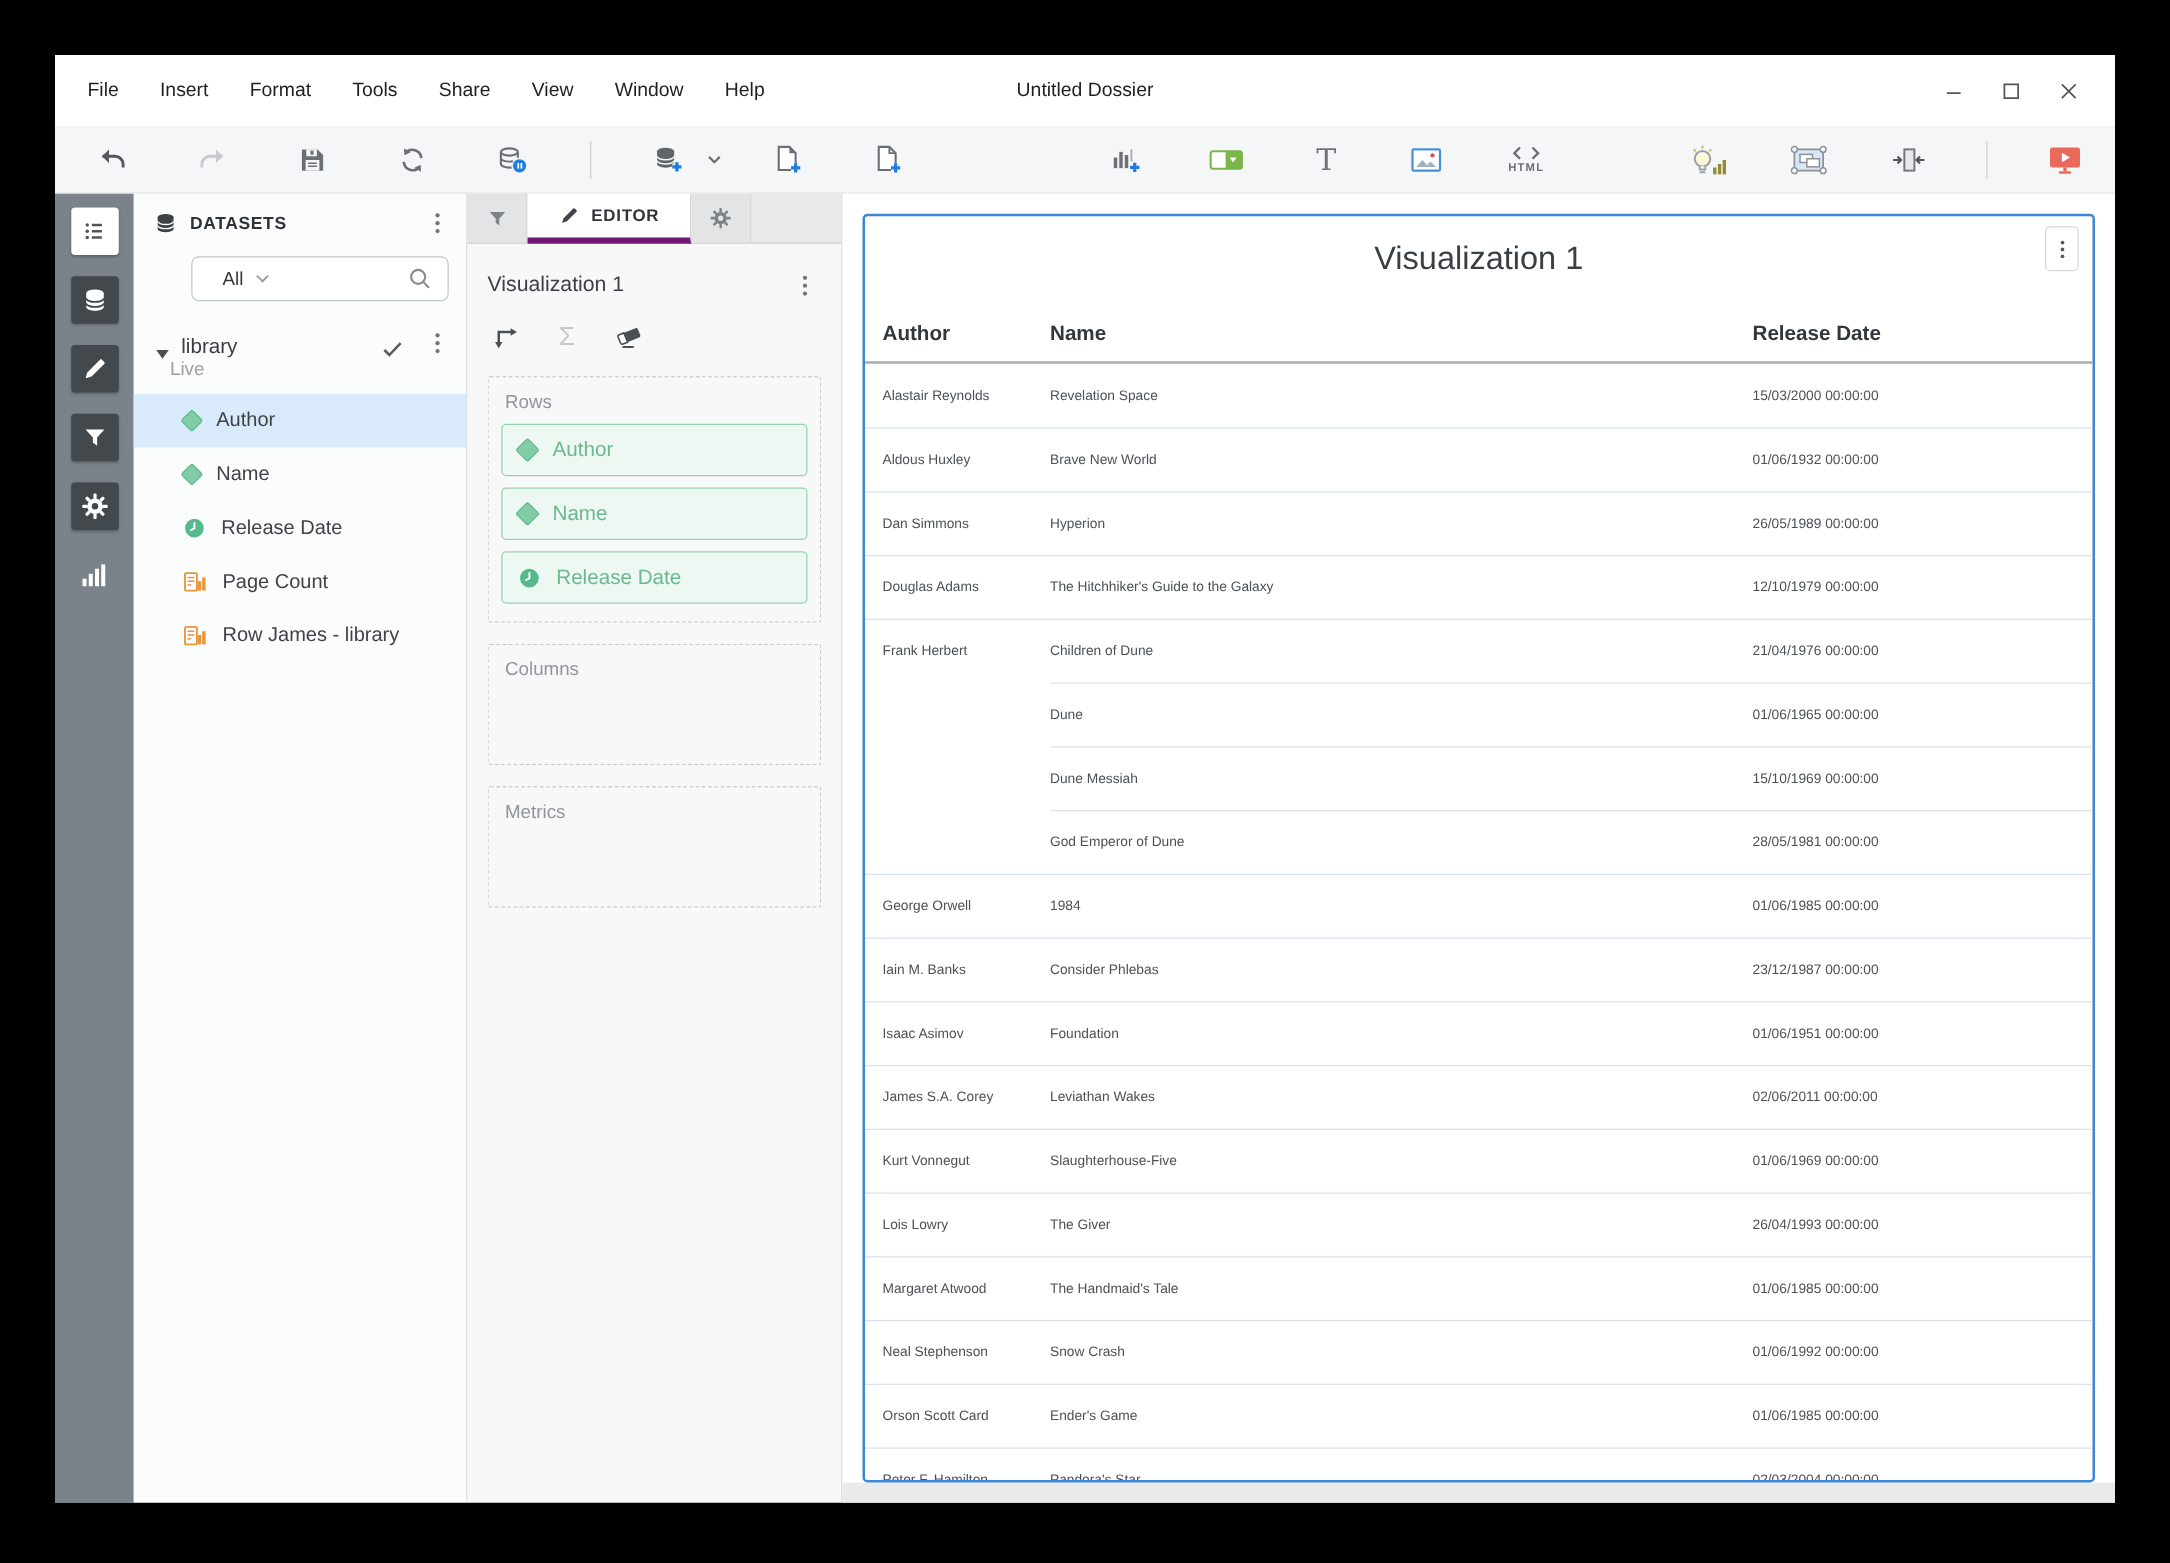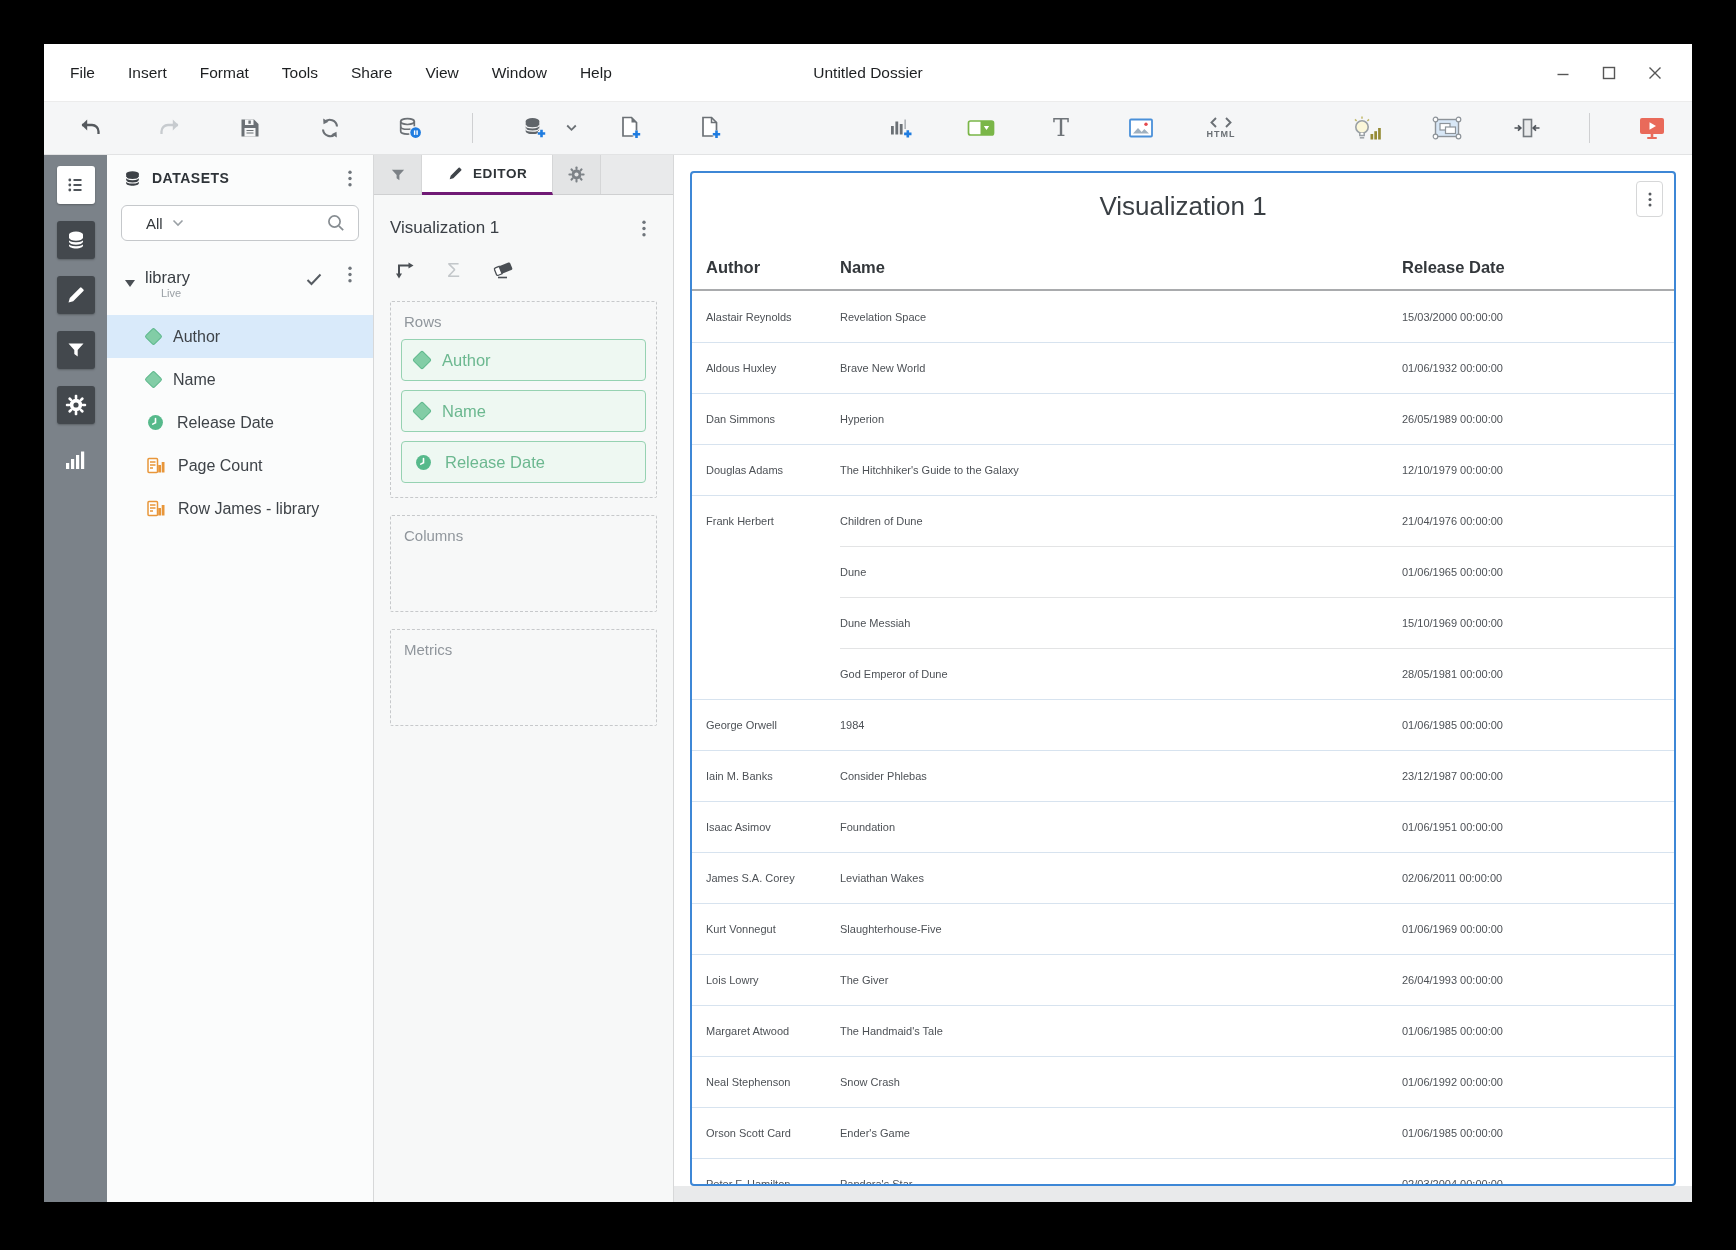--- a/index.html
+++ b/index.html
@@ -57,7 +57,7 @@
   .ed-panel { width:300px; flex:none; background:#f7f8f8; border-right:1px solid #d7d8d9; display:flex; flex-direction:column; }
   .ed-tabs { height:40px; flex:none; display:flex; border-bottom:1px solid #cfd0d1; background:#e9eaeb; }
   .ed-tab { width:48px; display:flex; align-items:center; justify-content:center; background:#e3e4e5; border-right:1px solid #d5d6d7; }
-  .ed-tab.active { width:auto; padding:0 25px; background:#fff; border-bottom:3px solid #701a75; margin-bottom:-1px; gap:9px; }
+  .ed-tab.active { width:auto; padding:0 25px; background:#fff; border-bottom:5px solid #701a75; margin-bottom:-1px; gap:9px; }
   .ed-tab-label { font-size:13.5px; font-weight:bold; letter-spacing:.6px; color:#2f3438; }
   .ed-content { padding:16px 16px 0; flex:1; }
   .viz-name-row { display:flex; align-items:center; height:34px; }

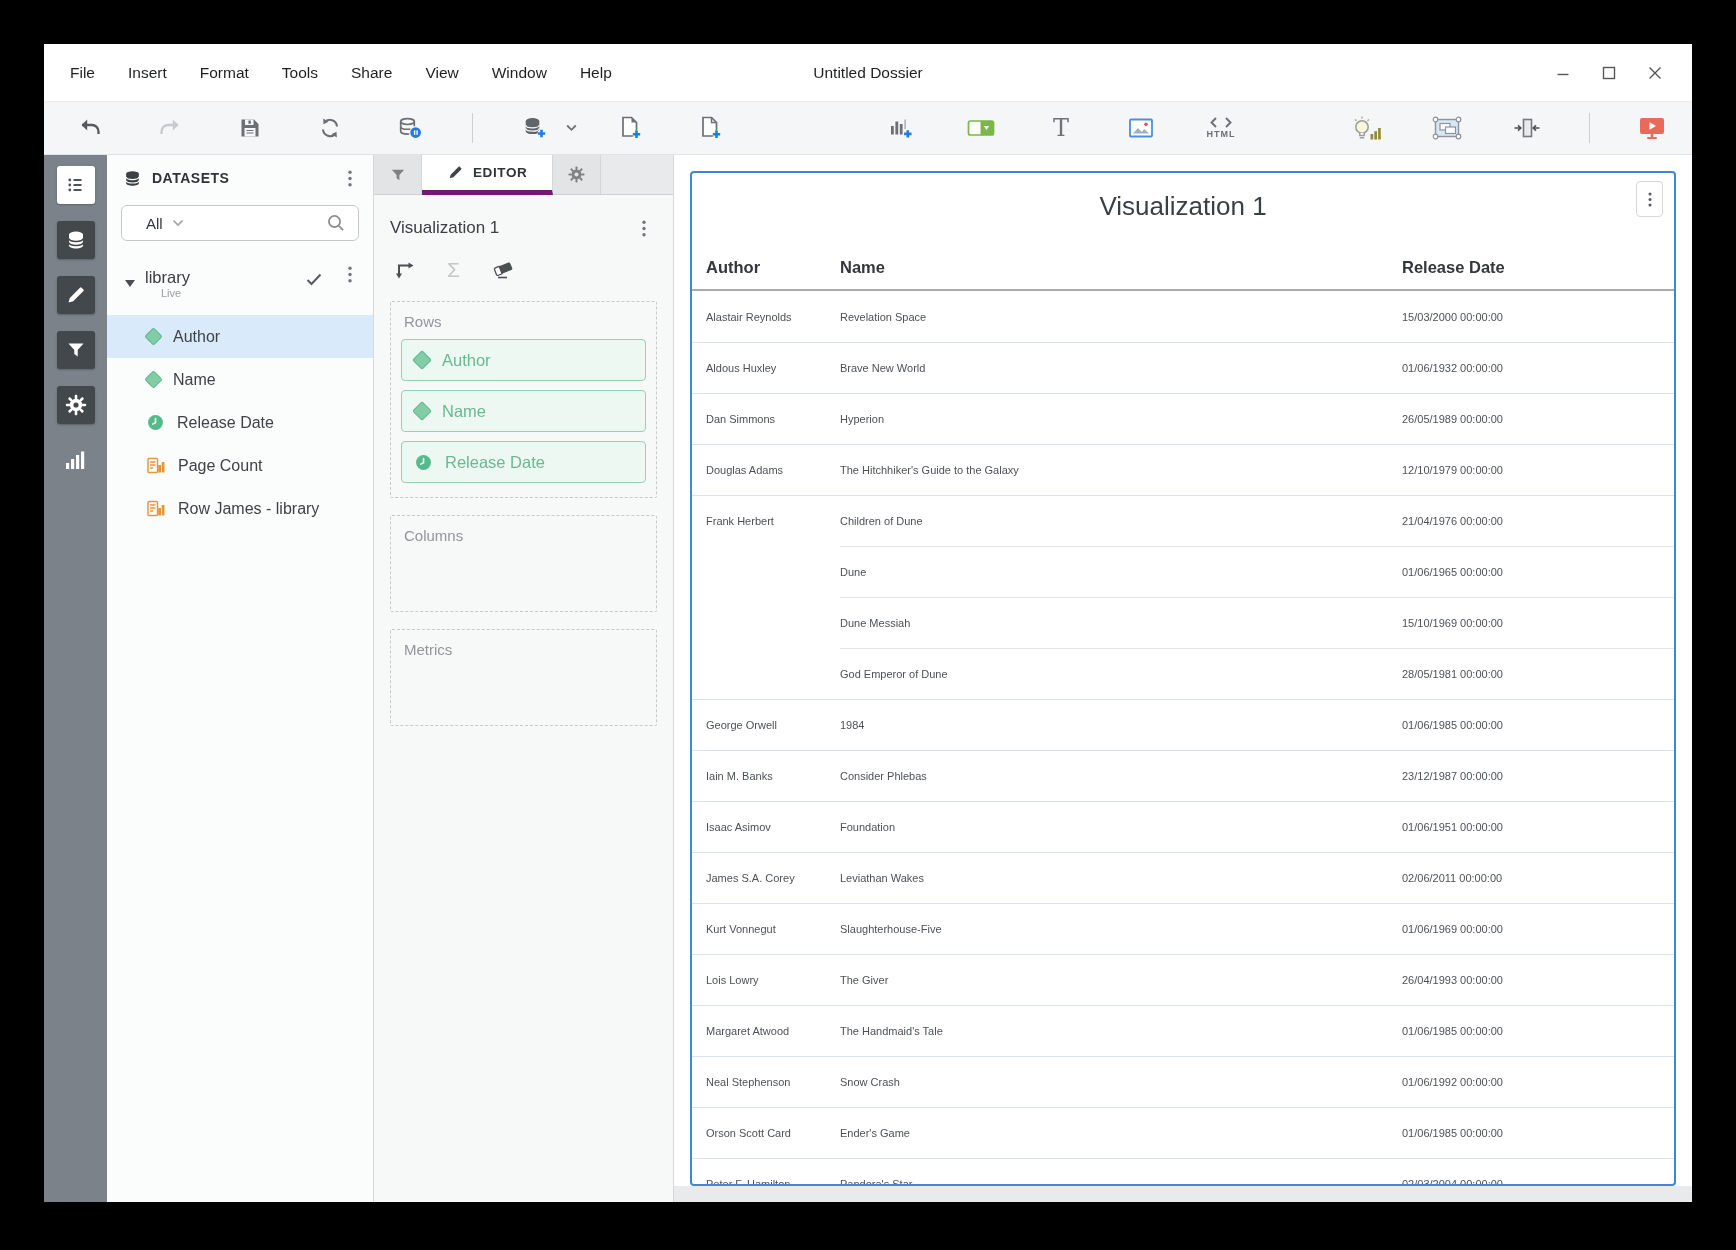--- a/index.html
+++ b/index.html
@@ -41,7 +41,7 @@
   .ds-header { height:46px; display:flex; align-items:center; padding:0 10px 0 16px; flex:none; }
   .ds-title { font-weight:bold; font-size:14px; letter-spacing:.5px; color:#2e3338; margin-left:10px; flex:1; }
   .kebab-btn { width:26px; height:26px; display:flex; align-items:center; justify-content:center; }
-  .search-wrap { padding:4px 14px 10px; flex:none; }
+  .search-wrap { padding:4px 14px 10px; flex:none;margin-left:32px; }
   .search-box { height:36px; background:#fff; border:1px solid #c5c8cb; border-radius:6px; display:flex; align-items:center; padding:0 12px 0 24px; }
   .search-all { font-size:15px; color:#33373b; margin-right:9px; }
   .search-spacer { flex:1; }

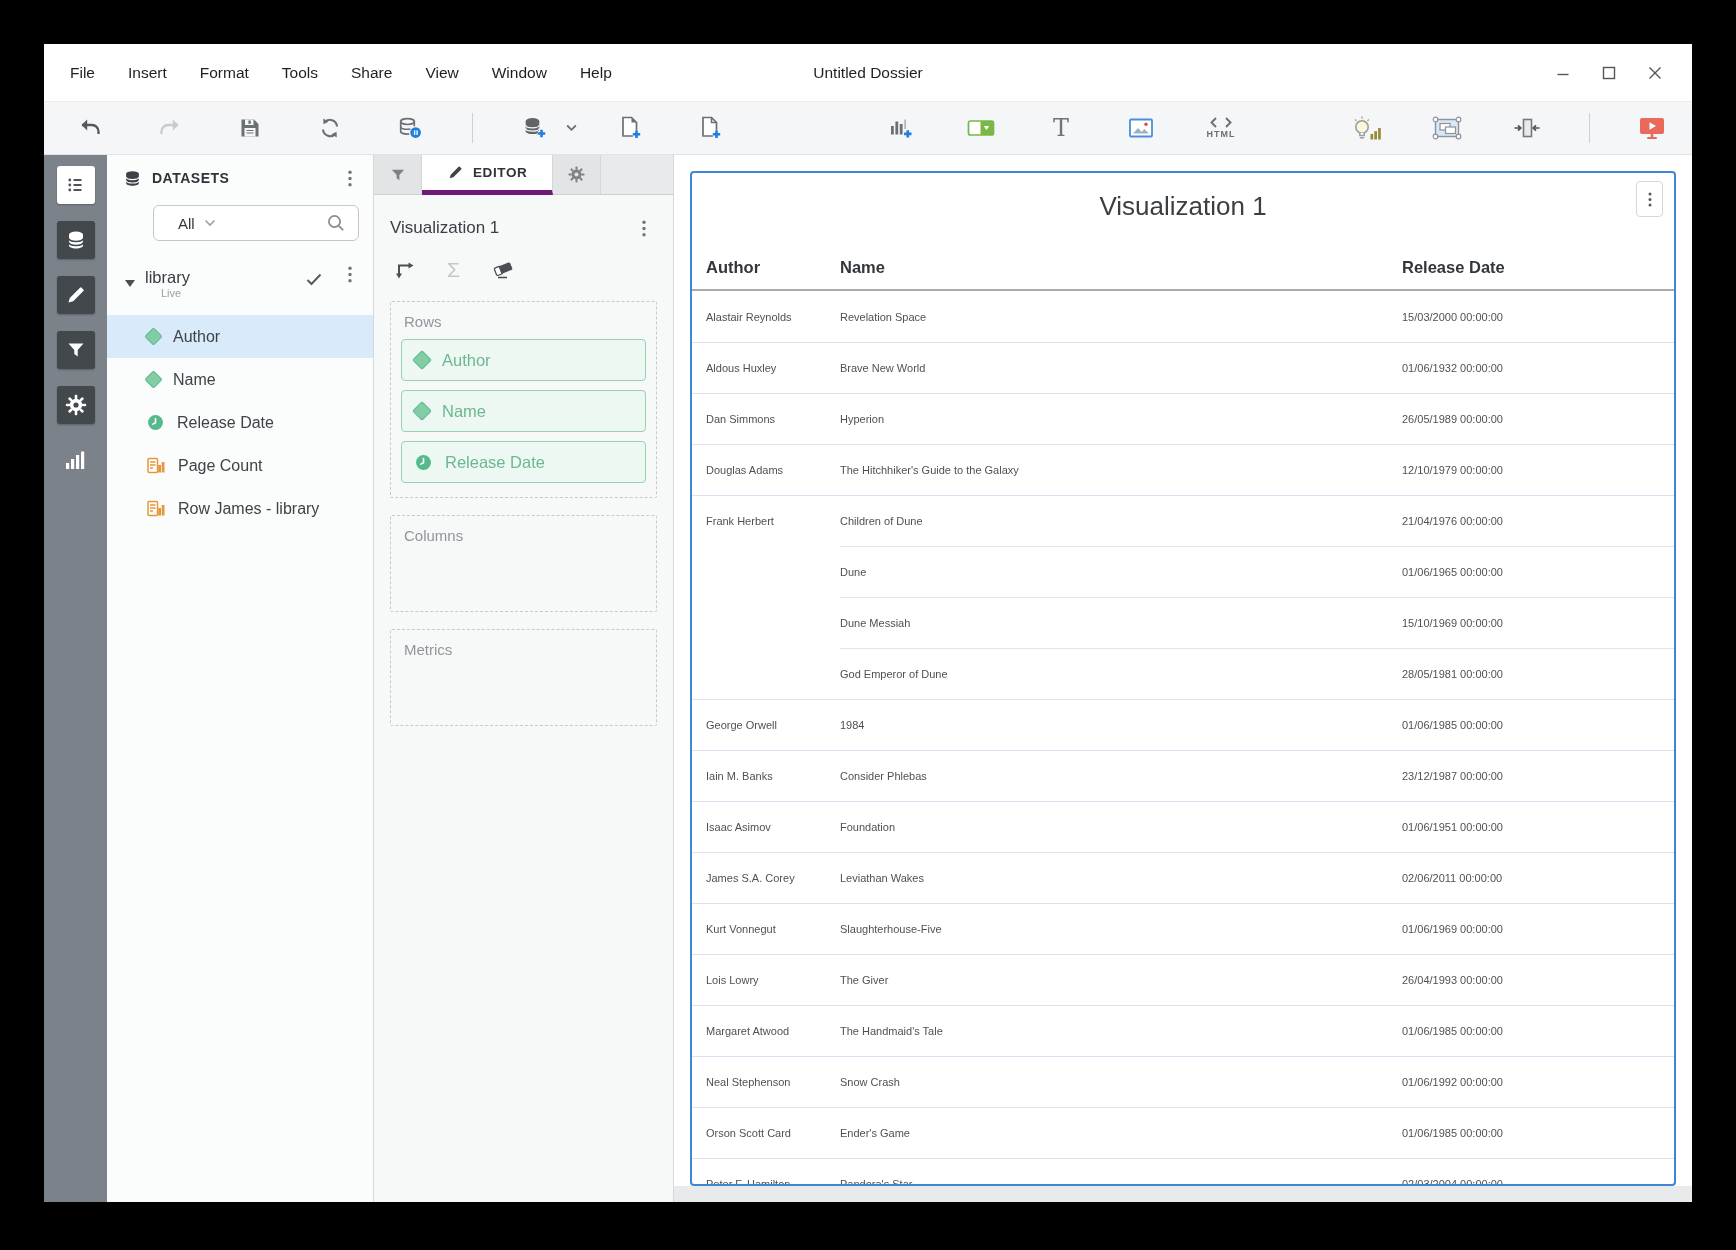--- a/index.html
+++ b/index.html
@@ -47,7 +47,7 @@
   .search-spacer { flex:1; }
   .lib-row { height:36px; display:flex; align-items:flex-end; padding:0 10px 0 18px; flex:none; }
   .lib-name { font-size:16.5px; color:#383d42; margin-left:10px; flex:1; }
-  .live-row { padding-left:54px; font-size:11px; color:#9aa0a5; height:28px; flex:none; }
+  .live-row { padding-left:29px; font-size:15px; color:#9aa0a5; height:28px; flex:none; }
   .ds-item { height:43px; display:flex; align-items:center; gap:13px; padding-left:40px; font-size:16px; color:#3e4348; flex:none; }
   .ds-item.selected { background:#d9eafa; }
   .ic-diamond { width:13px; height:13px; flex:none; background:#82cda6; border:1px solid #5eb88c; border-radius:2px; transform:rotate(45deg); display:inline-block; }

